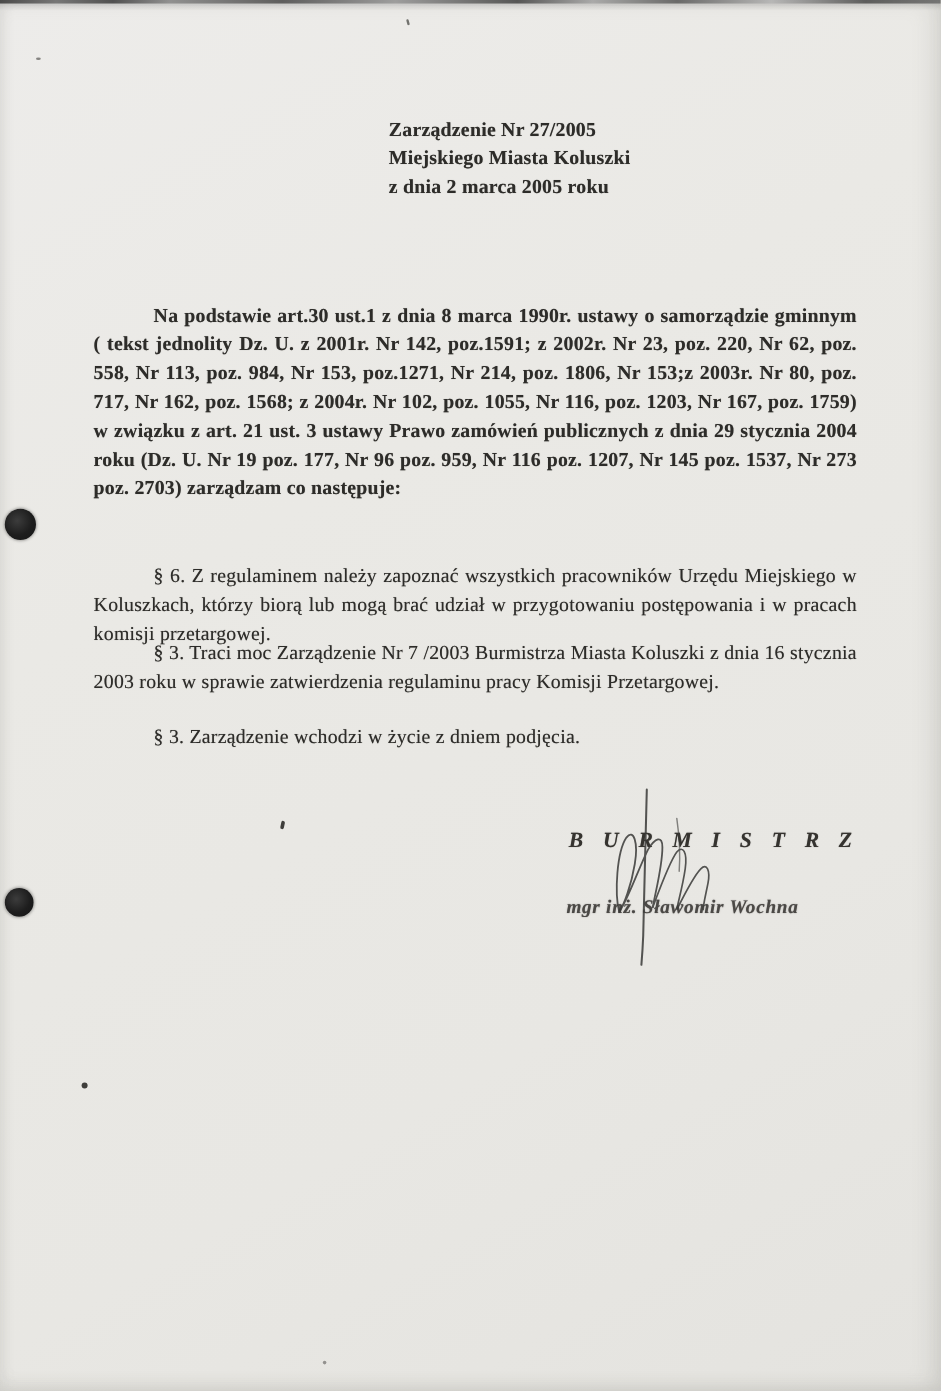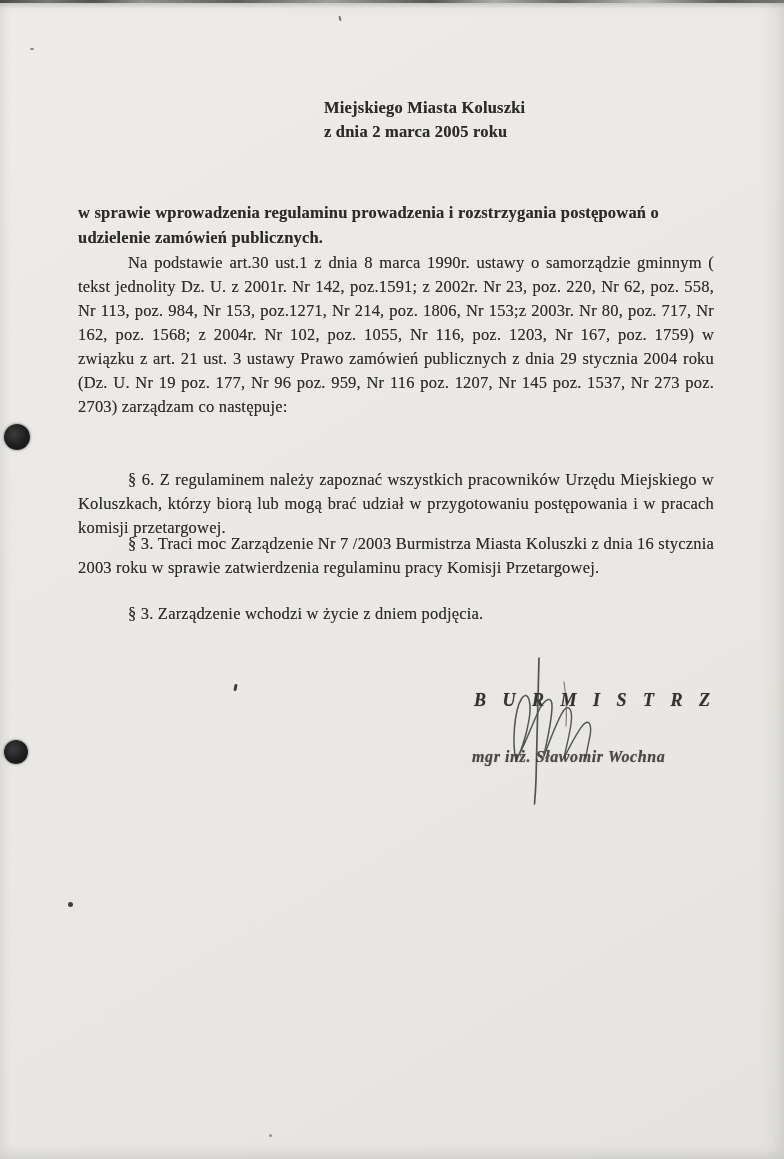--- a/index.html
+++ b/index.html
@@ -93,6 +93,7 @@
   <div class="hole hole-bottom"></div>
 
   <div class="txt doc-header">
+    <div>Zarządzenie Nr 27/2005</div>
     <div>Miejskiego Miasta Koluszki</div>
     <div>z dnia 2 marca 2005 roku</div>
   </div>

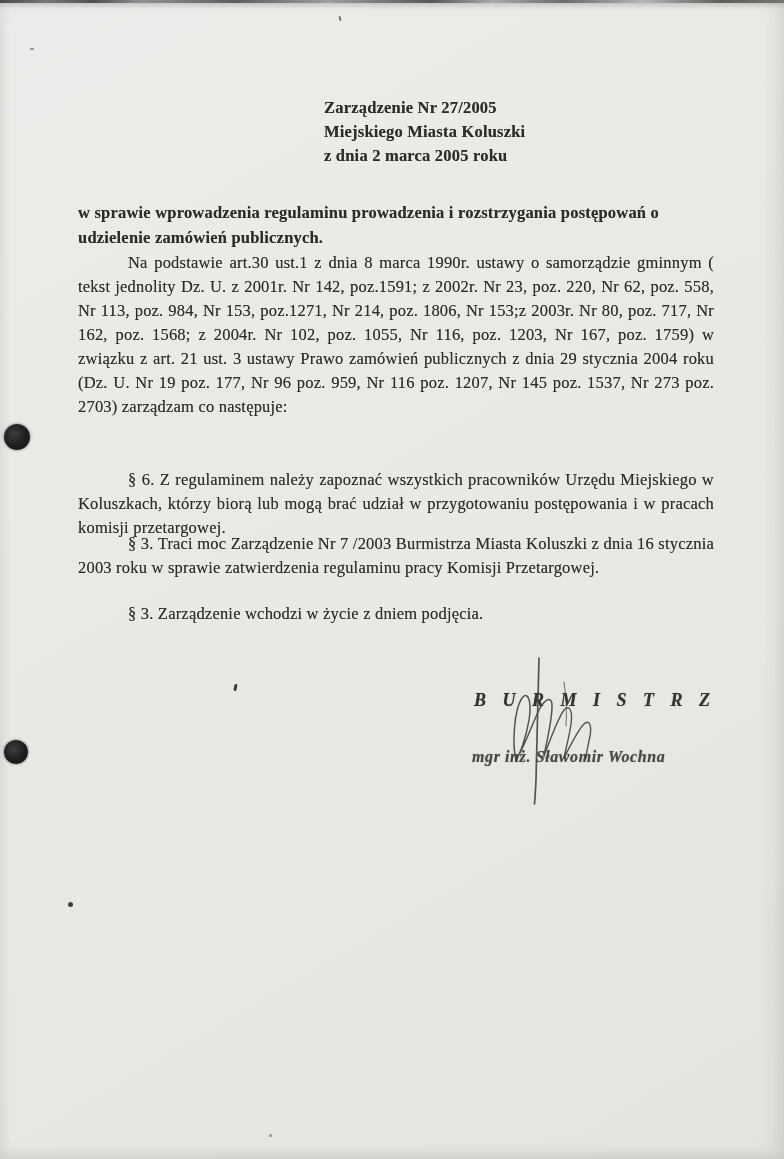--- a/index.html
+++ b/index.html
@@ -98,7 +98,6 @@
     <div>z dnia 2 marca 2005 roku</div>
   </div>
 
-  <div class="txt doc-subject">w sprawie wprowadzenia regulaminu prowadzenia i rozstrzygania postępowań o udzielenie zamówień publicznych.</div>
 
   <p class="txt preamble">Na podstawie art.30 ust.1 z dnia 8 marca 1990r. ustawy o samorządzie gminnym ( tekst jednolity Dz. U. z 2001r. Nr 142, poz.1591; z 2002r. Nr 23, poz. 220, Nr 62, poz. 558, Nr 113, poz. 984, Nr 153, poz.1271, Nr 214, poz. 1806, Nr 153;z 2003r. Nr 80, poz. 717, Nr 162, poz. 1568; z 2004r. Nr 102, poz. 1055, Nr 116, poz. 1203, Nr 167, poz. 1759) w związku z art. 21 ust. 3 ustawy Prawo zamówień publicznych z dnia 29 stycznia 2004 roku (Dz. U. Nr 19 poz. 177, Nr 96 poz. 959, Nr 116 poz. 1207, Nr 145 poz. 1537, Nr 273 poz. 2703) zarządzam co następuje:</p>
 

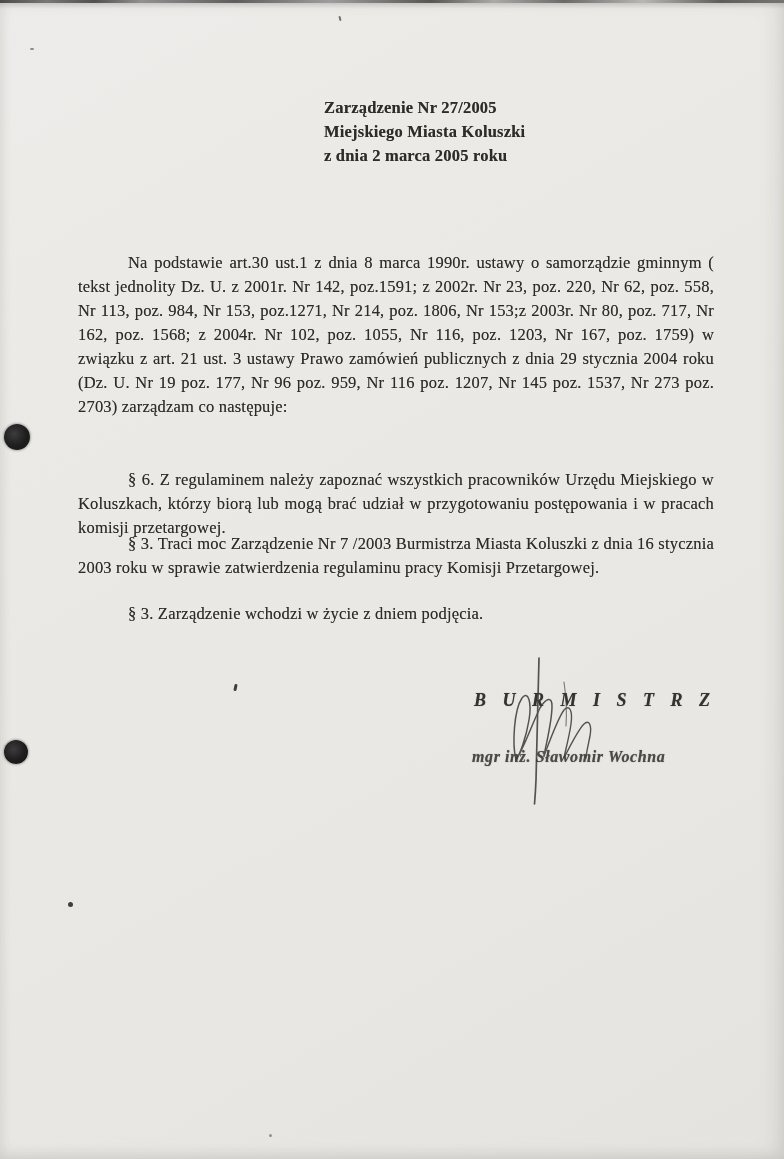--- a/index.html
+++ b/index.html
@@ -36,7 +36,7 @@
   .hole-bottom { left: 4px; top: 740px; width: 24px; height: 24px; }
 
   .txt { position: absolute; letter-spacing: .2px;
-         text-shadow: 0 0 .6px rgba(55,53,50,.55); }
+         text-shadow: 0 0 .6px rgba(55,53,50,.55); font-weight: bold; }
 
   .doc-header {
     left: 324px; top: 96px; width: 260px;

